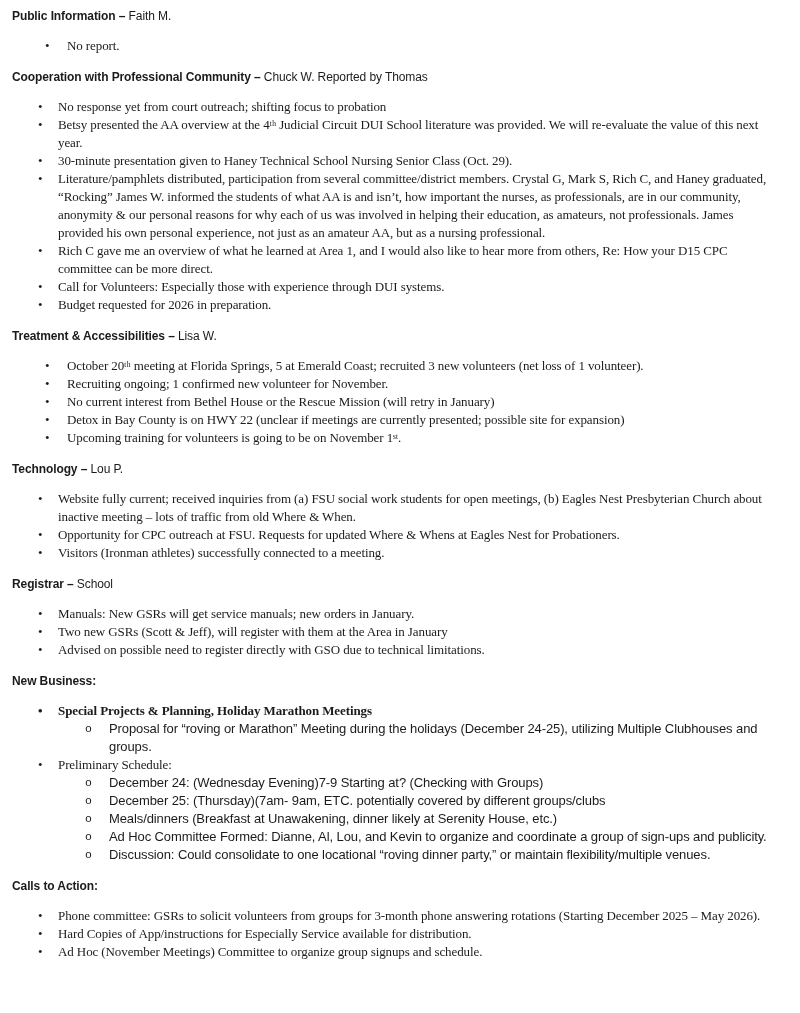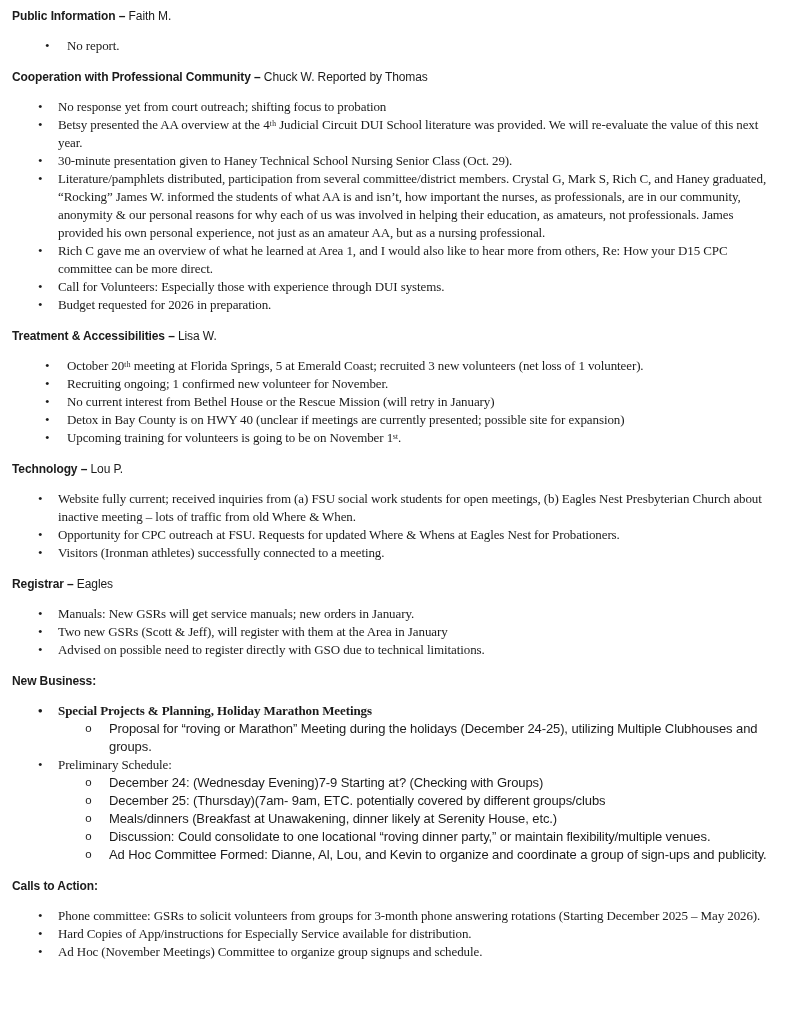--- a/index.html
+++ b/index.html
@@ -85,7 +85,7 @@
         <li class="l1">October 20ᵗʰ meeting at Florida Springs, 5 at Emerald Coast; recruited 3 new volunteers (net loss of 1 volunteer).</li>
         <li class="l1">Recruiting ongoing; 1 confirmed new volunteer for November.</li>
         <li class="l1">No current interest from Bethel House or the Rescue Mission (will retry in January)</li>
-        <li class="l1">Detox in Bay County is on HWY 40 (unclear if meetings are currently presented; possible site for expansion)</li>
+        <li class="l1">Detox in Bay County is on HWY 22 (unclear if meetings are currently presented; possible site for expansion)</li>
         <li class="l1">Upcoming training for volunteers is going to be on November 1ˢᵗ.</li>
       </ul>
       <div class="heading"><span>Technology –</span><span class="rest"> Lou P.</span></div>

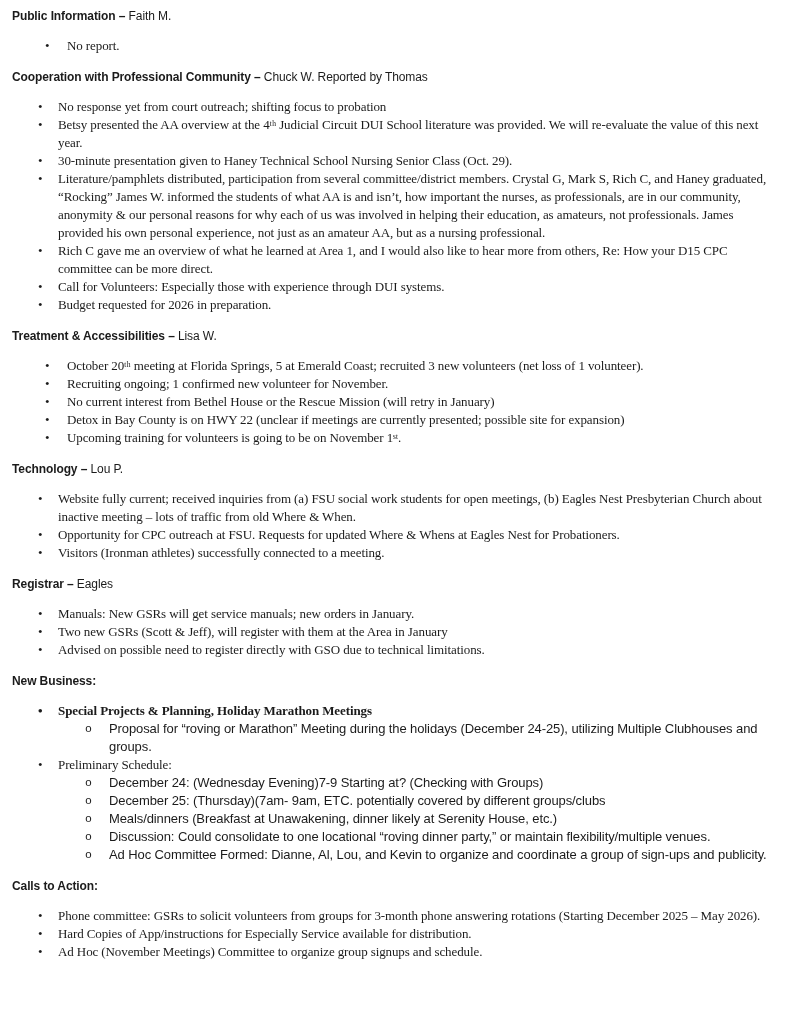--- a/index.html
+++ b/index.html
@@ -94,7 +94,7 @@
         <li class="l1">Opportunity for CPC outreach at FSU. Requests for updated Where &amp; Whens at Eagles Nest for Probationers.</li>
         <li class="l1">Visitors (Ironman athletes) successfully connected to a meeting.</li>
       </ul>
-      <div class="heading"><span>Registrar –</span><span class="rest"> Eagles</span></div>
+      <div class="heading"><span>Registrar –</span><span class="rest"> School</span></div>
       <ul class="list">
         <li class="l1">Manuals: New GSRs will get service manuals; new orders in January.</li>
         <li class="l1">Two new GSRs (Scott &amp; Jeff), will register with them at the Area in January</li>

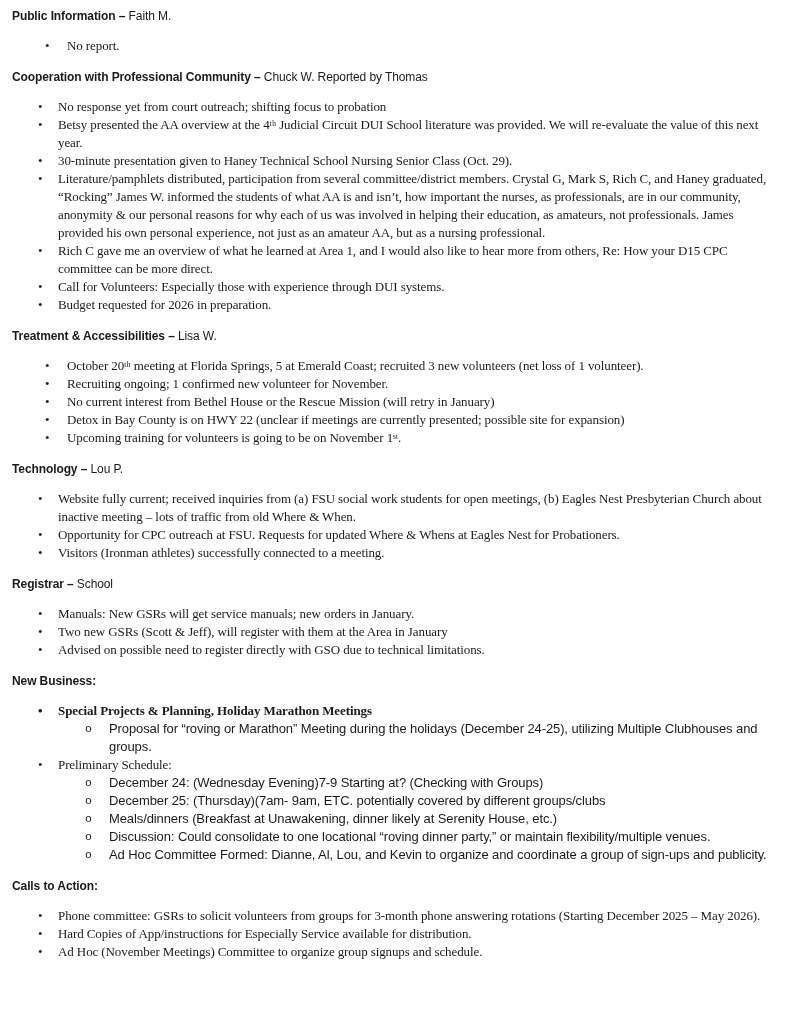--- a/index.html
+++ b/index.html
@@ -108,8 +108,8 @@
         <li class="l2">December 24: (Wednesday Evening)7-9 Starting at? (Checking with Groups)</li>
         <li class="l2">December 25: (Thursday)(7am- 9am, ETC. potentially covered by different groups/clubs</li>
         <li class="l2">Meals/dinners (Breakfast at Unawakening, dinner likely at Serenity House, etc.)</li>
+        <li class="l2">Ad Hoc Committee Formed: Dianne, Al, Lou, and Kevin to organize and coordinate a group of sign-ups and publicity.</li>
         <li class="l2">Discussion: Could consolidate to one locational “roving dinner party,” or maintain flexibility/multiple venues.</li>
-        <li class="l2">Ad Hoc Committee Formed: Dianne, Al, Lou, and Kevin to organize and coordinate a group of sign-ups and publicity.</li>
       </ul>
       <div class="heading"><span>Calls to Action:</span><span class="rest"></span></div>
       <ul class="list">

